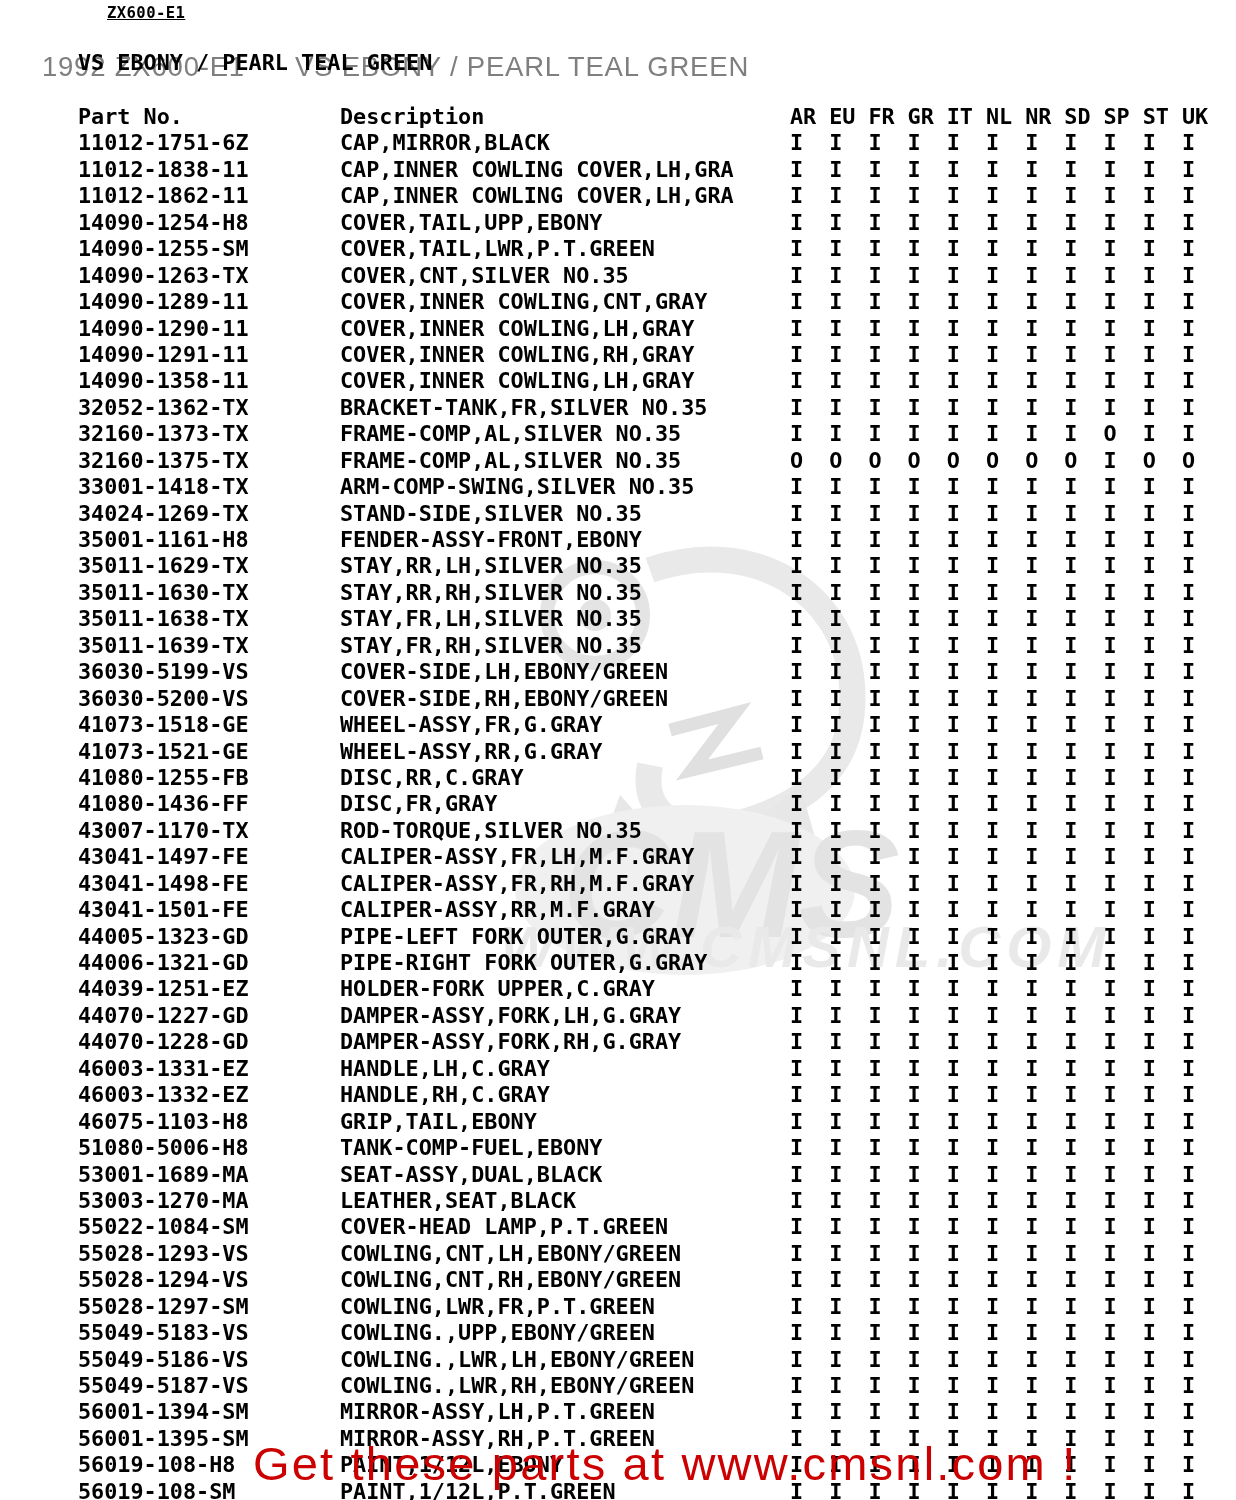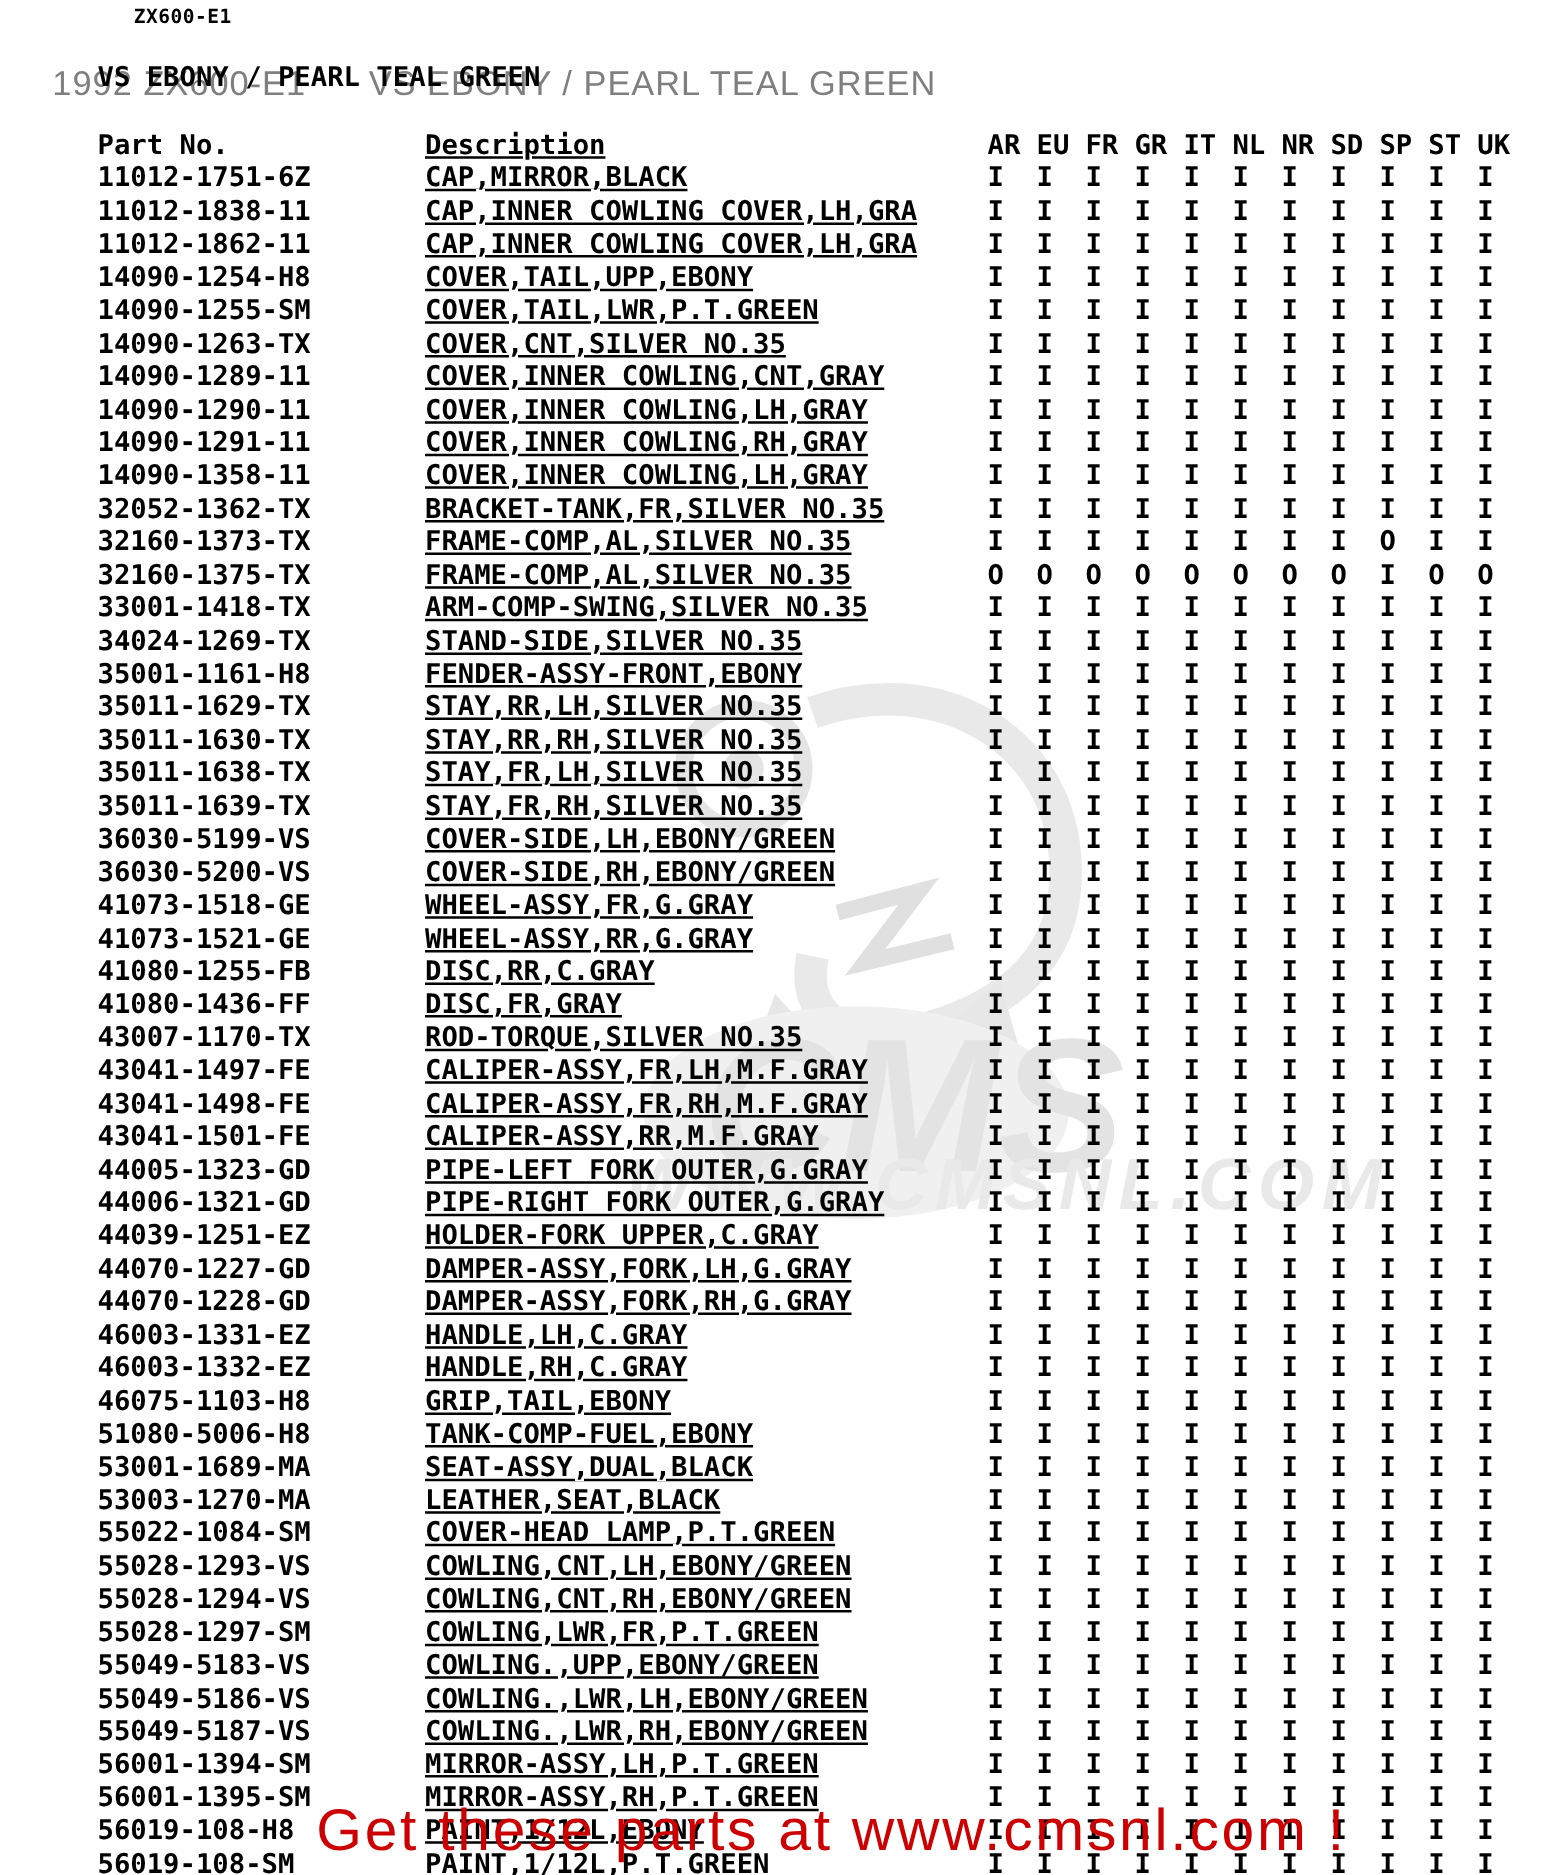--- a/index.html
+++ b/index.html
@@ -13,7 +13,7 @@
   #model-code{
     left:107px;top:4px;
     font:bold 15.6px/1.2 "DejaVu Sans Mono",monospace;
-    color:#000;letter-spacing:0.4px;white-space:pre;
+    color:#000;letter-spacing:0.4px;white-space:pre;text-decoration:underline;
   }
   
   #page-title{

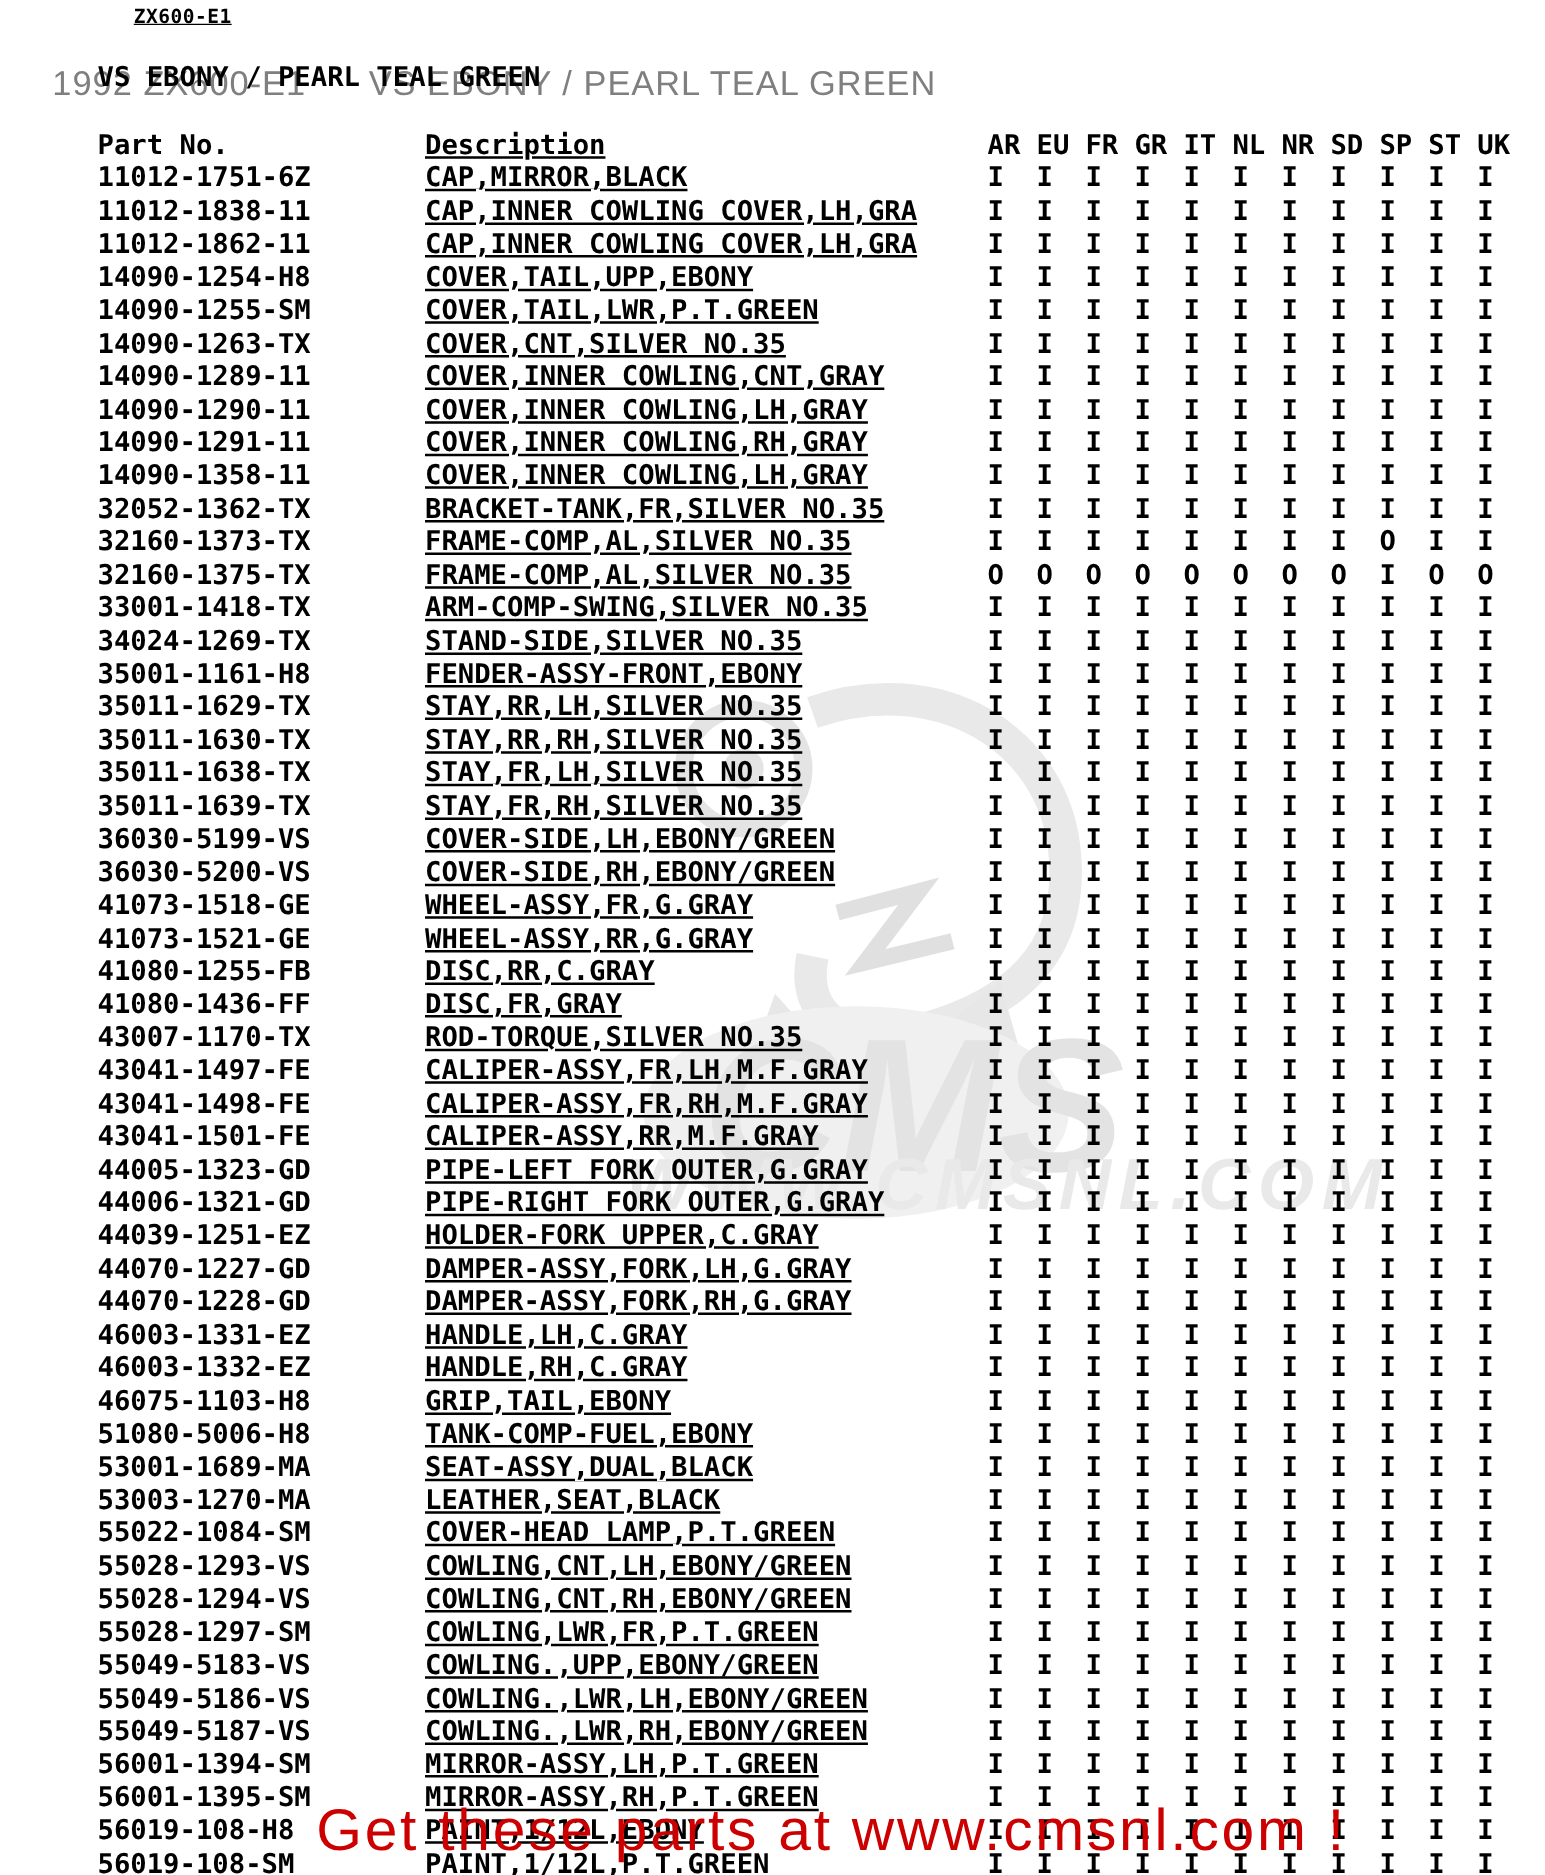--- a/index.html
+++ b/index.html
@@ -37,7 +37,7 @@
   .trow{height:26.45px;white-space:nowrap;}
   .cell{display:inline-block;vertical-align:top;line-height:26.45px;}
   .part-cell{width:262px;}
-  .desc-cell{width:450px;text-decoration:underline;}
+  .desc-cell{width:450px;}
   .flag-cell{width:39.2px;}
   
   #watermark{left:500px;top:535px;width:660px;height:480px;z-index:0;}

